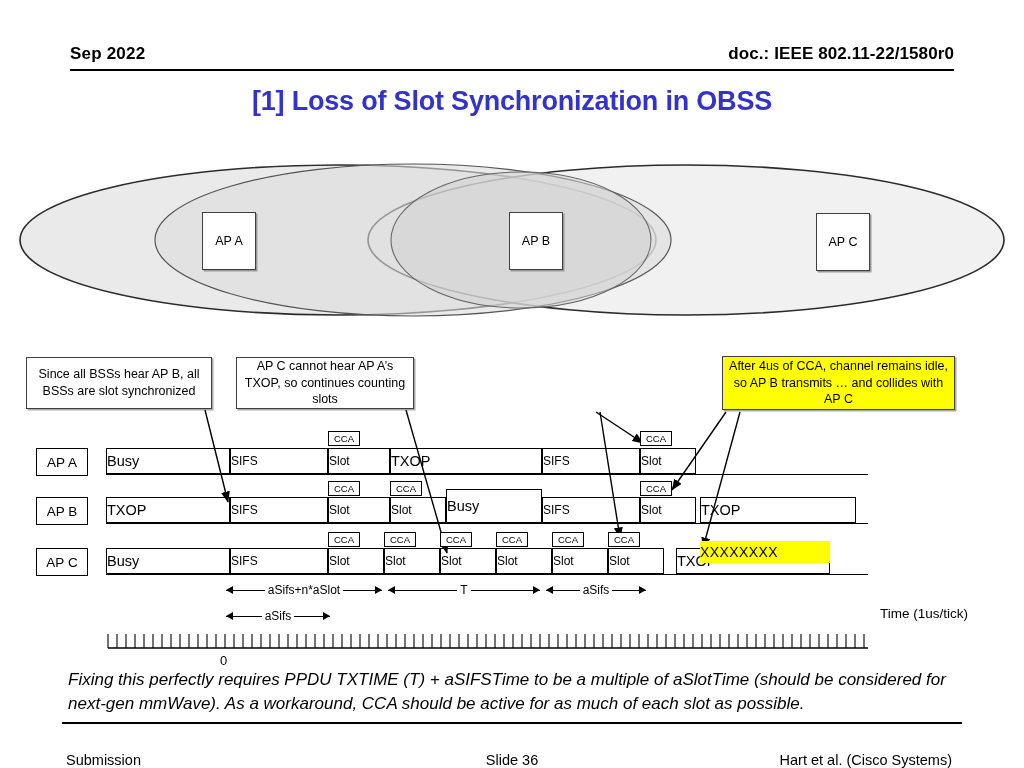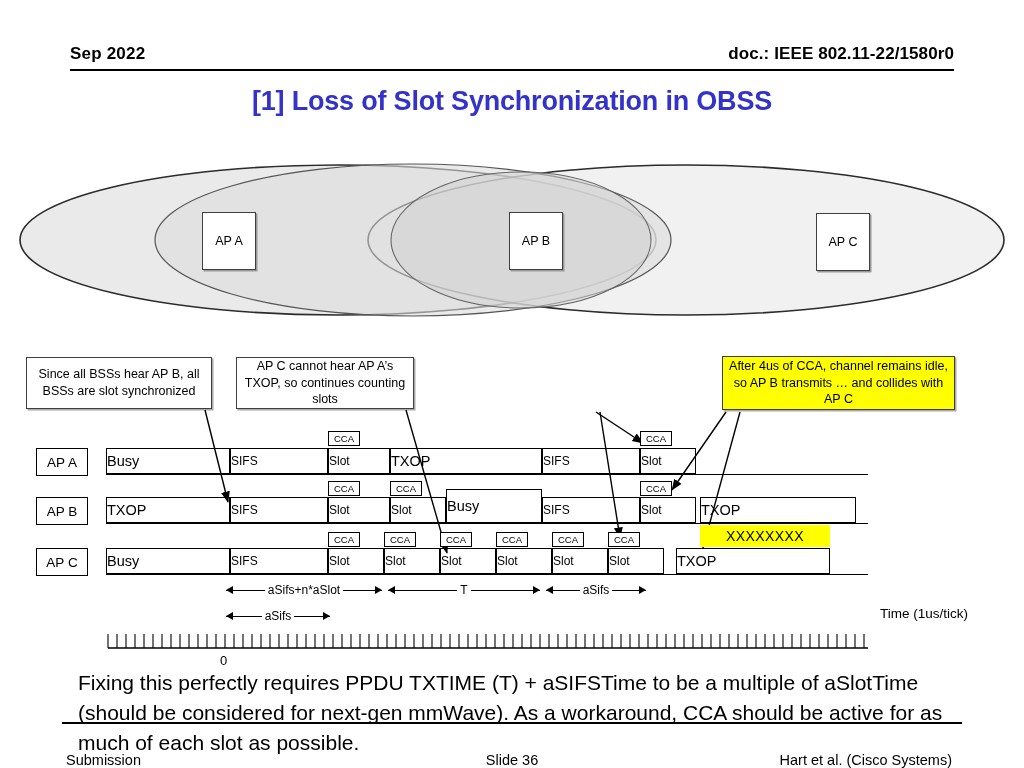--- a/index.html
+++ b/index.html
@@ -58,8 +58,8 @@
   .rowline{position:absolute;height:0;border-top:1.2px solid #000;}
   .collide{
     position:absolute;background:#ffff00;box-sizing:border-box;
-    display:flex;align-items:center;justify-content:center;
-    font-size:14px;letter-spacing:.4px;z-index:2;
+    display:flex;align-items:center;justify-content:flex-start;
+    font-size:14px;letter-spacing:.4px;z-index:2;margin-top:16px;
   }
 
   

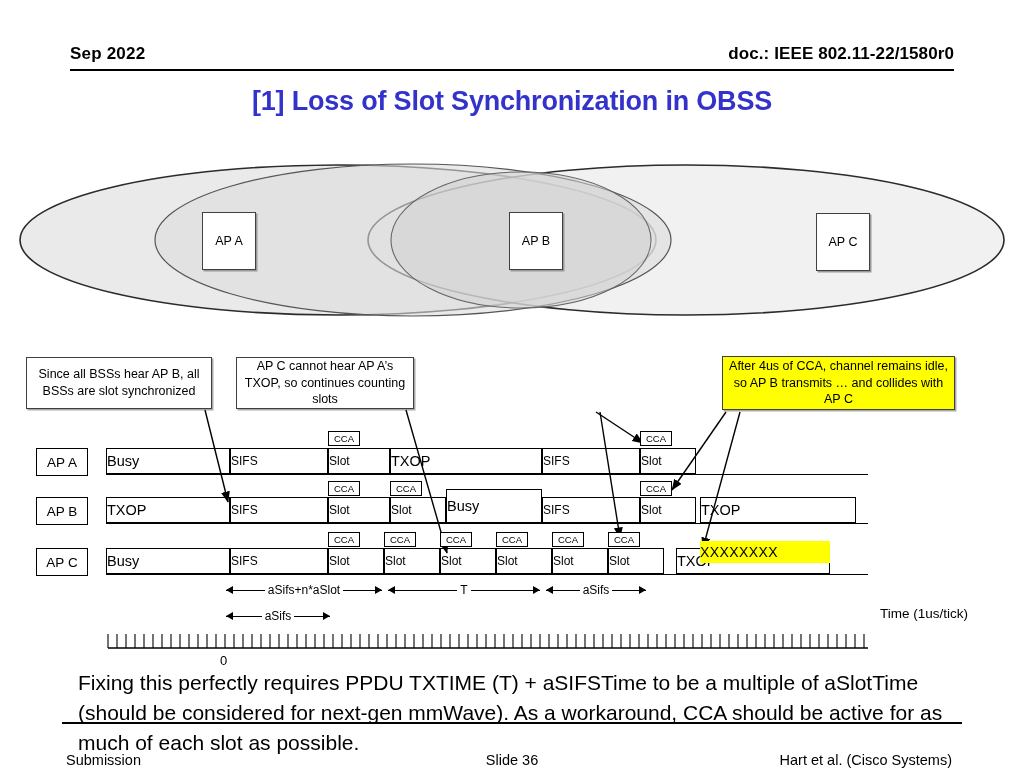--- a/index.html
+++ b/index.html
@@ -79,7 +79,7 @@
   .time-lbl{position:absolute;font-size:13.5px;}
 
   
-  .body-txt{position:absolute;left:78px;top:668px;width:888px;font-size:21px;line-height:1.42;}
+  .body-txt{position:absolute;left:68px;top:668px;width:888px;font-size:17px;line-height:1.42;font-style:italic;}
   .foot-rule{position:absolute;left:62px;top:722px;width:900px;height:0;border-top:2px solid #000;}
   .foot{position:absolute;top:728px;font-size:14.5px;margin-top:24px;}
   .foot-l{left:66px;}

